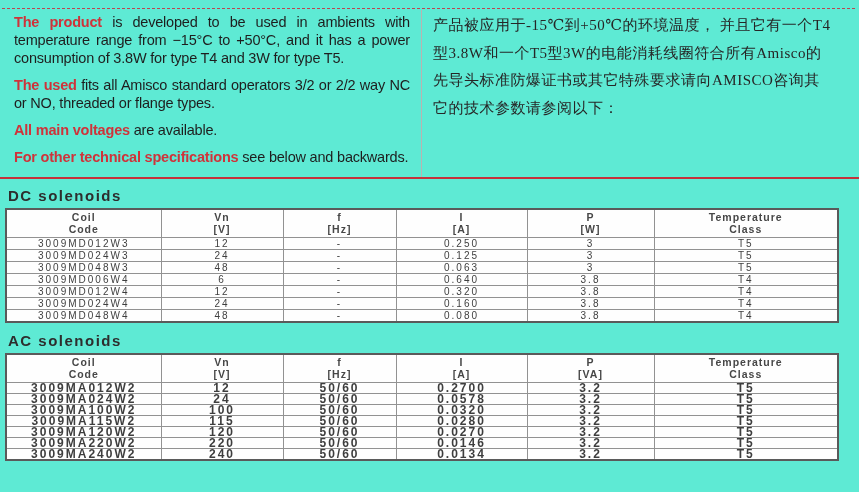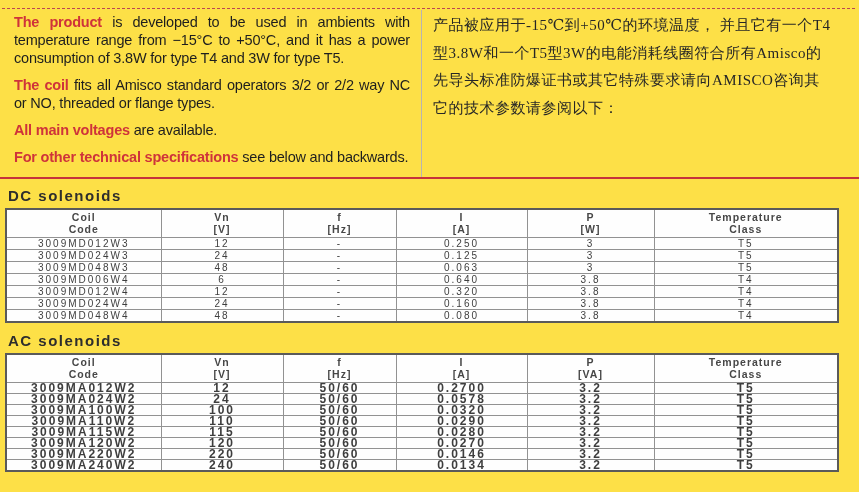--- a/index.html
+++ b/index.html
@@ -12,7 +12,7 @@
   }
   .page {
     position:absolute; top:0; left:0; width:859px; height:492px;
-    background:#fde047;
+    background:#5eead4;
   }
   
   .top-dotted {

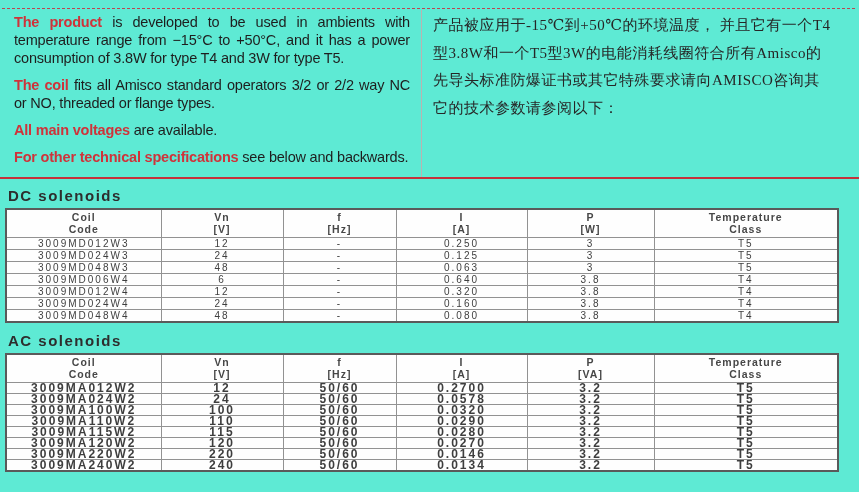--- a/index.html
+++ b/index.html
@@ -81,7 +81,7 @@
 
   <div class="intro-en">
       <p class="en-p"><span class="lead">The product</span> is developed to be used in ambients with temperature range from −15°C to +50°C, and it has a power consumption of 3.8W for type T4 and 3W for type T5.</p>
-      <p class="en-p"><span class="lead">The coil</span> fits all Amisco standard operators 3/2 or 2/2 way NC or NO, threaded or flange types.</p>
+      <p class="en-p"><span class="lead">The used</span> fits all Amisco standard operators 3/2 or 2/2 way NC or NO, threaded or flange types.</p>
       <p class="en-p"><span class="lead">All main voltages</span> are available.</p>
       <p class="en-p"><span class="lead">For other technical specifications</span> see below and backwards.</p>
     </div>

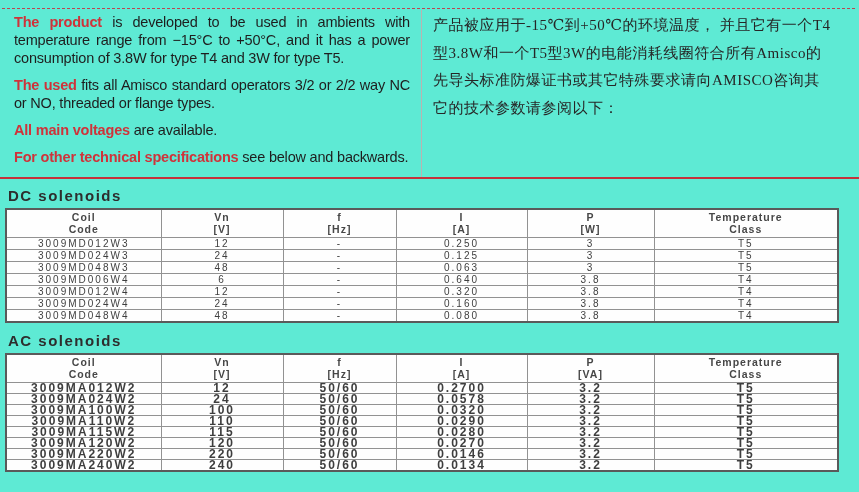--- a/index.html
+++ b/index.html
@@ -226,14 +226,6 @@
             <td>T5</td>
           </tr>
           <tr>
-            <td>3009MA110W2</td>
-            <td>110</td>
-            <td>50/60</td>
-            <td>0.0290</td>
-            <td>3.2</td>
-            <td>T5</td>
-          </tr>
-          <tr>
             <td>3009MA115W2</td>
             <td>115</td>
             <td>50/60</td>

